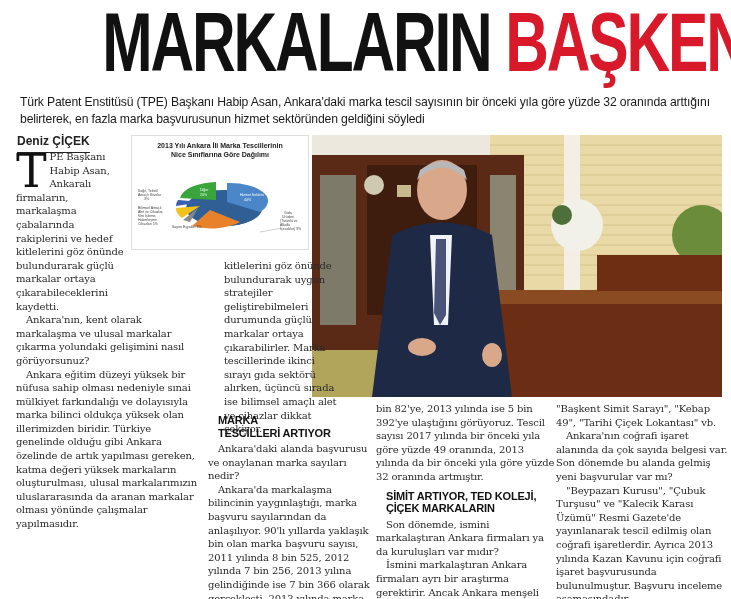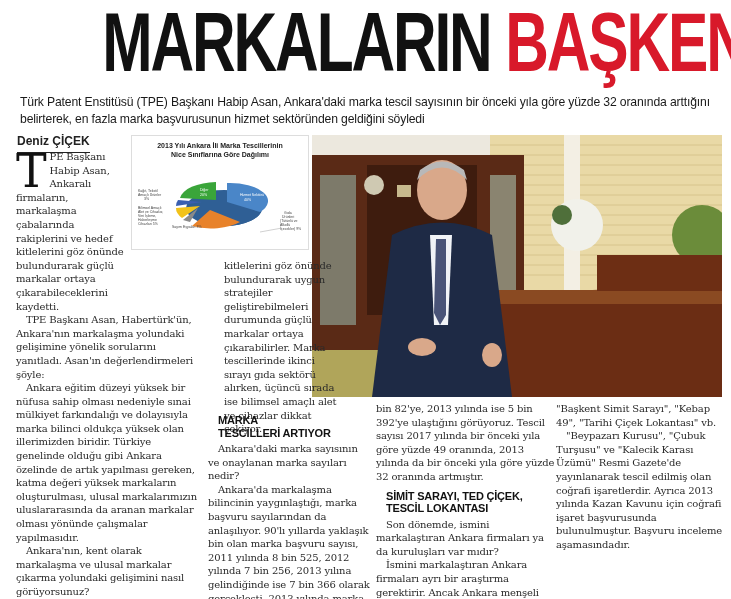--- a/index.html
+++ b/index.html
@@ -81,7 +81,6 @@
     <span class="dropcap">T</span><span>PE Başkanı Habip Asan, Ankaralı firmaların, markalaşma çabalarında rakiplerini ve hedef kitlelerini göz önünde bulundurarak güçlü markalar ortaya çıkarabileceklerini kaydetti.</span>
   </p>
   <div style="clear:both; width:182px;">
-    <p>TPE Başkanı Asan, Habertürk'ün, Ankara'nın markalaşma yolundaki gelişimine yönelik sorularını yanıtladı. Asan'ın değerlendirmeleri şöyle:</p>
     <p>Ankara eğitim düzeyi yüksek bir nüfusa sahip olması nedeniyle sınai mülkiyet farkındalığı ve dolayısıyla marka bilinci oldukça yüksek olan illerimizden biridir. Türkiye genelinde olduğu gibi Ankara özelinde de artık yapılması gereken, katma değeri yüksek markaların oluşturulması, ulusal markalarımızın uluslararasında da aranan markalar olması yönünde çalışmalar yapılmasıdır.</p>
     <p>Ankara'nın, kent olarak markalaşma ve ulusal markalar çıkarma yolundaki gelişimini nasıl görüyorsunuz?</p>
 

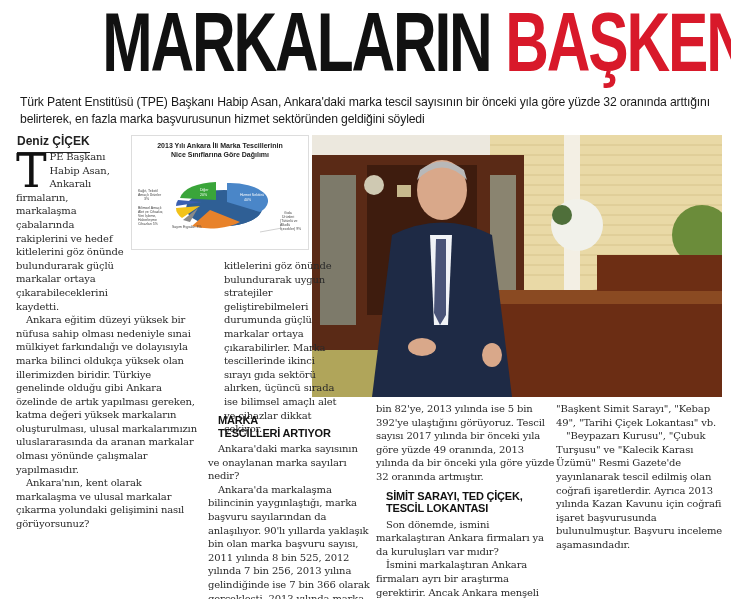--- a/index.html
+++ b/index.html
@@ -81,8 +81,8 @@
     <span class="dropcap">T</span><span>PE Başkanı Habip Asan, Ankaralı firmaların, markalaşma çabalarında rakiplerini ve hedef kitlelerini göz önünde bulundurarak güçlü markalar ortaya çıkarabileceklerini kaydetti.</span>
   </p>
   <div style="clear:both; width:182px;">
+    <p>Ankara'nın, kent olarak markalaşma ve ulusal markalar çıkarma yolundaki gelişimini nasıl görüyorsunuz?</p>
     <p>Ankara eğitim düzeyi yüksek bir nüfusa sahip olması nedeniyle sınai mülkiyet farkındalığı ve dolayısıyla marka bilinci oldukça yüksek olan illerimizden biridir. Türkiye genelinde olduğu gibi Ankara özelinde de artık yapılması gereken, katma değeri yüksek markaların oluşturulması, ulusal markalarımızın uluslararasında da aranan markalar olması yönünde çalışmalar yapılmasıdır.</p>
-    <p>Ankara'nın, kent olarak markalaşma ve ulusal markalar çıkarma yolundaki gelişimini nasıl görüyorsunuz?</p>
 
   </div>
 </div>

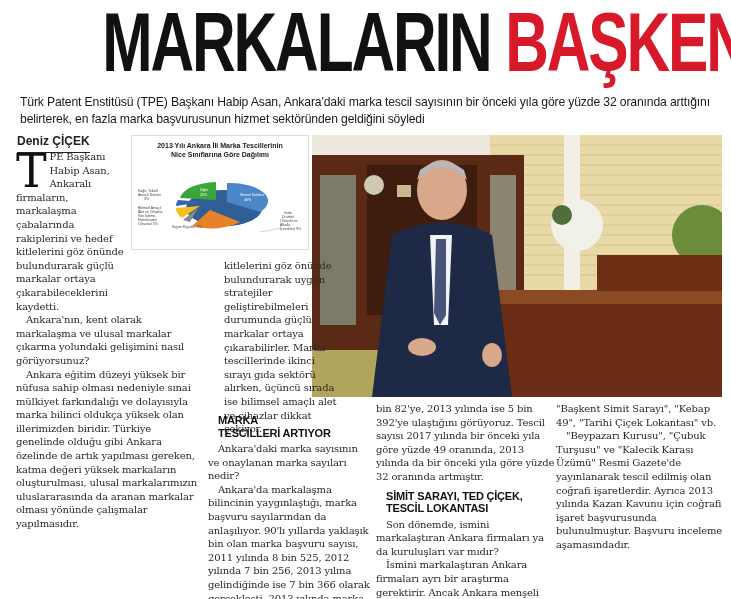--- a/index.html
+++ b/index.html
@@ -200,6 +200,7 @@
 
 <div class="col col4">
   <p class="noindent">"Başkent Simit Sarayı", "Kebap 49", "Tarihi Çiçek Lokantası" vb.</p>
+  <p>Ankara'nın coğrafi işaret alanında da çok sayıda belgesi var. Son dönemde bu alanda gelmiş yeni başvurular var mı?</p>
   <p>"Beypazarı Kurusu", "Çubuk Turşusu" ve "Kalecik Karası Üzümü" Resmi Gazete'de yayınlanarak tescil edilmiş olan coğrafi işaretlerdir. Ayrıca 2013 yılında Kazan Kavunu için coğrafi işaret başvurusunda bulunulmuştur. Başvuru inceleme aşamasındadır.</p>
 </div>
 

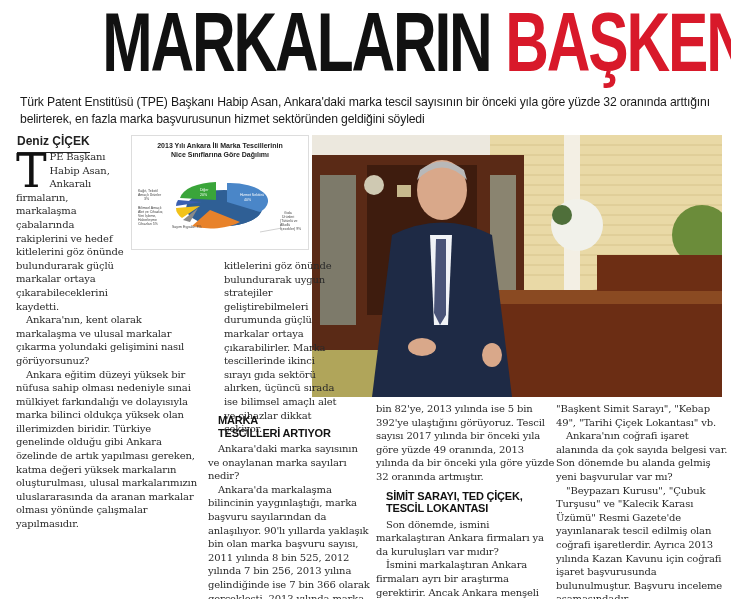--- a/index.html
+++ b/index.html
@@ -183,7 +183,7 @@
     <span>MARKA</span><br>
     <span>TESCİLLERİ ARTIYOR</span>
   </h3>
-  <p>Ankara'daki marka sayısının ve onaylanan marka sayıları nedir?</p>
+  <p>Ankara'daki alanda başvurusu ve onaylanan marka sayıları nedir?</p>
   <p>Ankara'da markalaşma bilincinin yaygınlaştığı, marka başvuru sayılarından da anlaşılıyor. 90'lı yıllarda yaklaşık bin olan marka başvuru sayısı, 2011 yılında 8 bin 525, 2012 yılında 7 bin 256, 2013 yılına gelindiğinde ise 7 bin 366 olarak gerçekleşti. 2013 yılında marka başvuruları bir önceki yıla göre yüzde 2 oranında arttı.</p>
 
 </div>

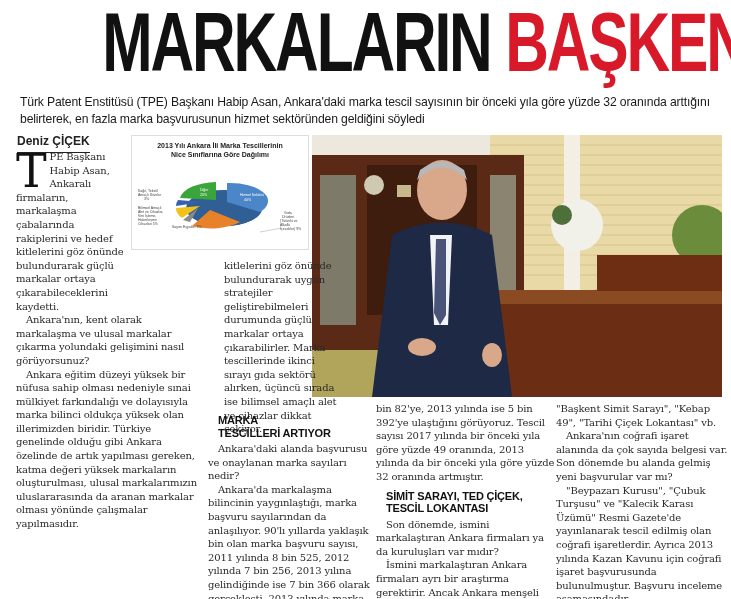--- a/index.html
+++ b/index.html
@@ -191,7 +191,7 @@
 <div class="col col3">
   <p class="noindent">bin 82'ye, 2013 yılında ise 5 bin 392'ye ulaştığını görüyoruz. Tescil sayısı 2017 yılında bir önceki yıla göre yüzde 49 oranında, 2013 yılında da bir önceki yıla göre yüzde 32 oranında artmıştır.</p>
   <h3>
-    <span>SİMİT SARAYI, TED ÇİÇEK,</span><br>
+    <span>SİMİT ARTIYOR, TED KOLEJİ,</span><br>
     <span>TESCİL LOKANTASI</span>
   </h3>
   <p>Son dönemde, ismini markalaştıran Ankara firmaları ya da kuruluşları var mıdır?</p>

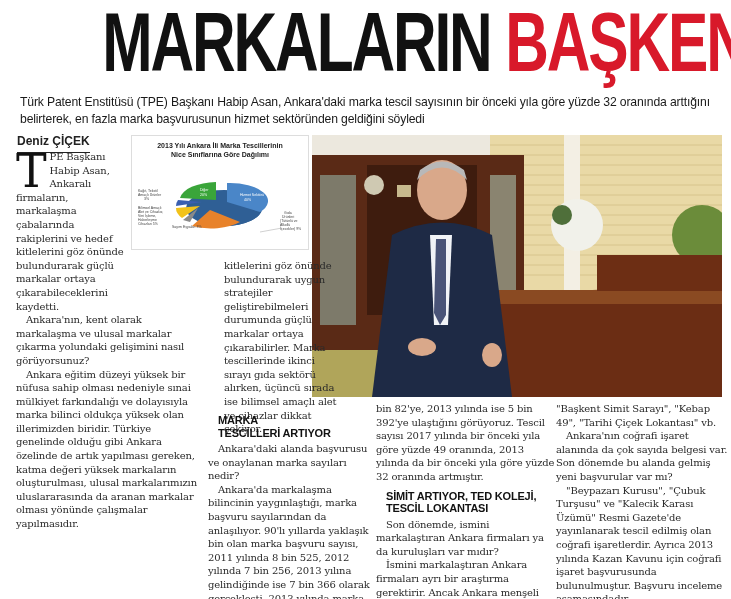--- a/index.html
+++ b/index.html
@@ -192,7 +192,7 @@
   <p class="noindent">bin 82'ye, 2013 yılında ise 5 bin 392'ye ulaştığını görüyoruz. Tescil sayısı 2017 yılında bir önceki yıla göre yüzde 49 oranında, 2013 yılında da bir önceki yıla göre yüzde 32 oranında artmıştır.</p>
   <h3>
     <span>SİMİT ARTIYOR, TED KOLEJİ,</span><br>
-    <span>TESCİL LOKANTASI</span>
+    <span>ÇİÇEK MARKALARIN</span>
   </h3>
   <p>Son dönemde, ismini markalaştıran Ankara firmaları ya da kuruluşları var mıdır?</p>
   <p>İsmini markalaştıran Ankara firmaları ayrı bir araştırma gerektirir. Ancak Ankara menşeli marka başvurularından örnekler verebiliriz. "TED Ankara Koleji", "Güven Hastanesi", "Nurol Holding",</p>

